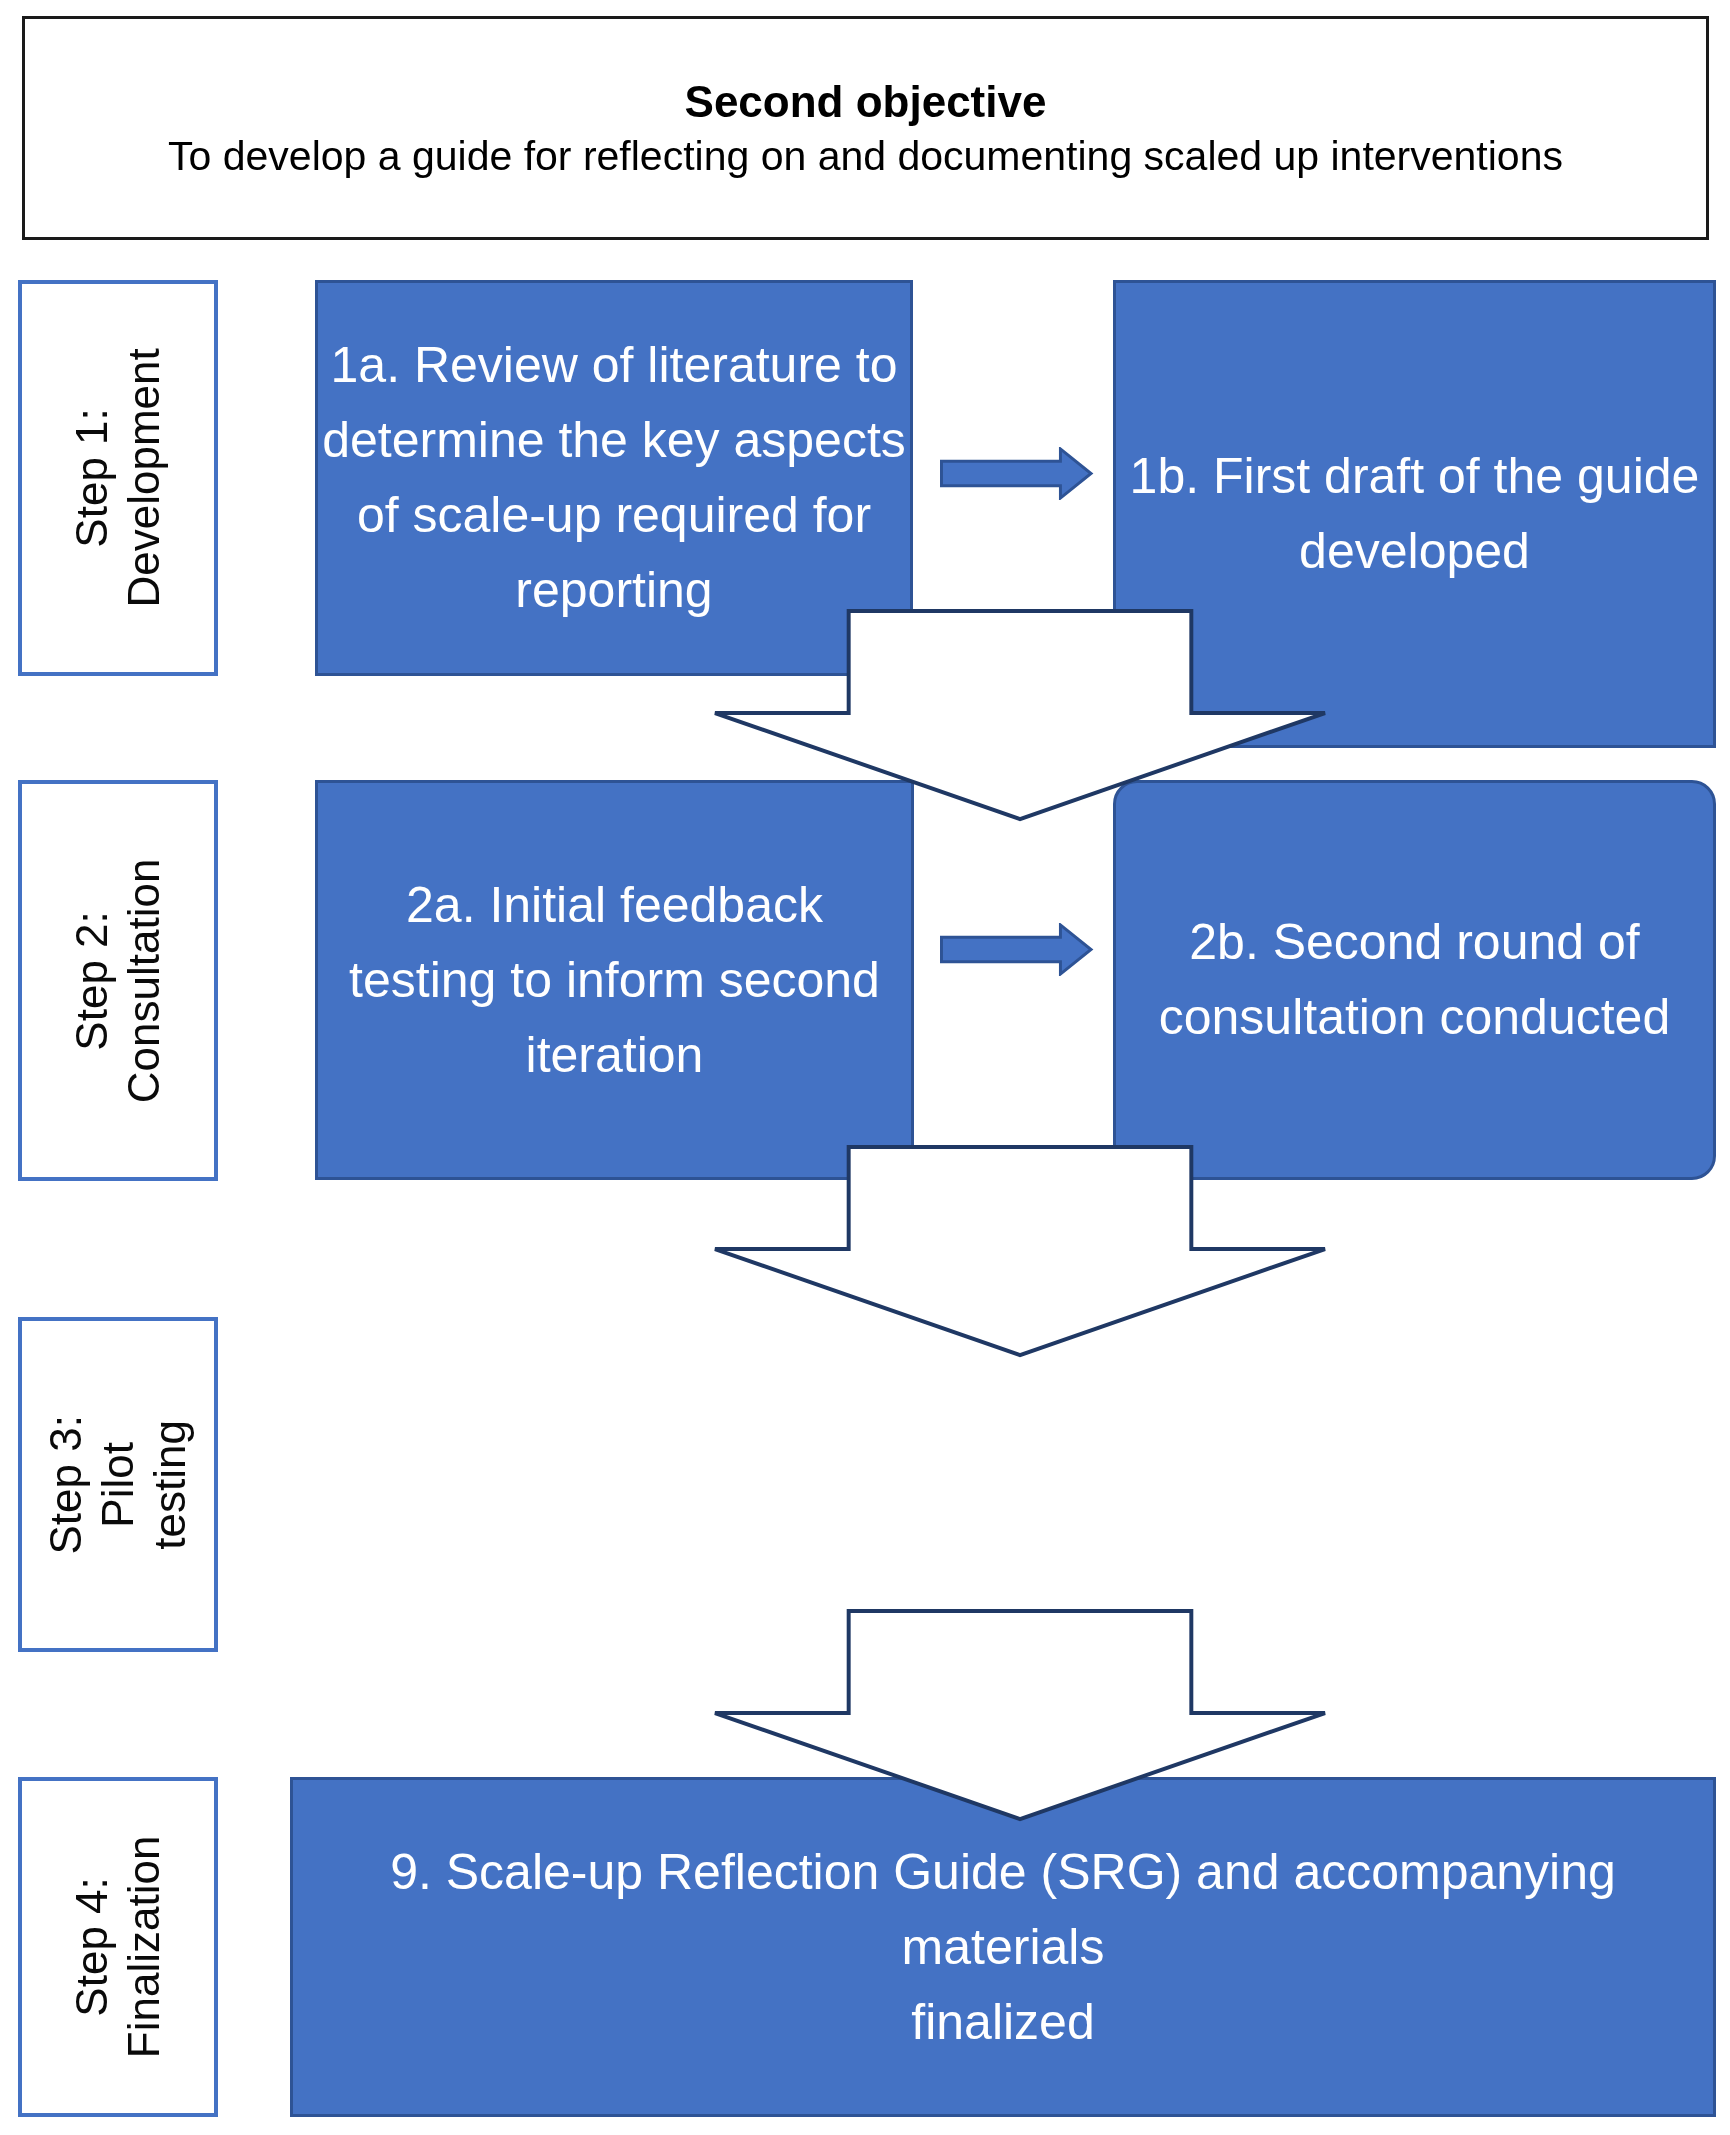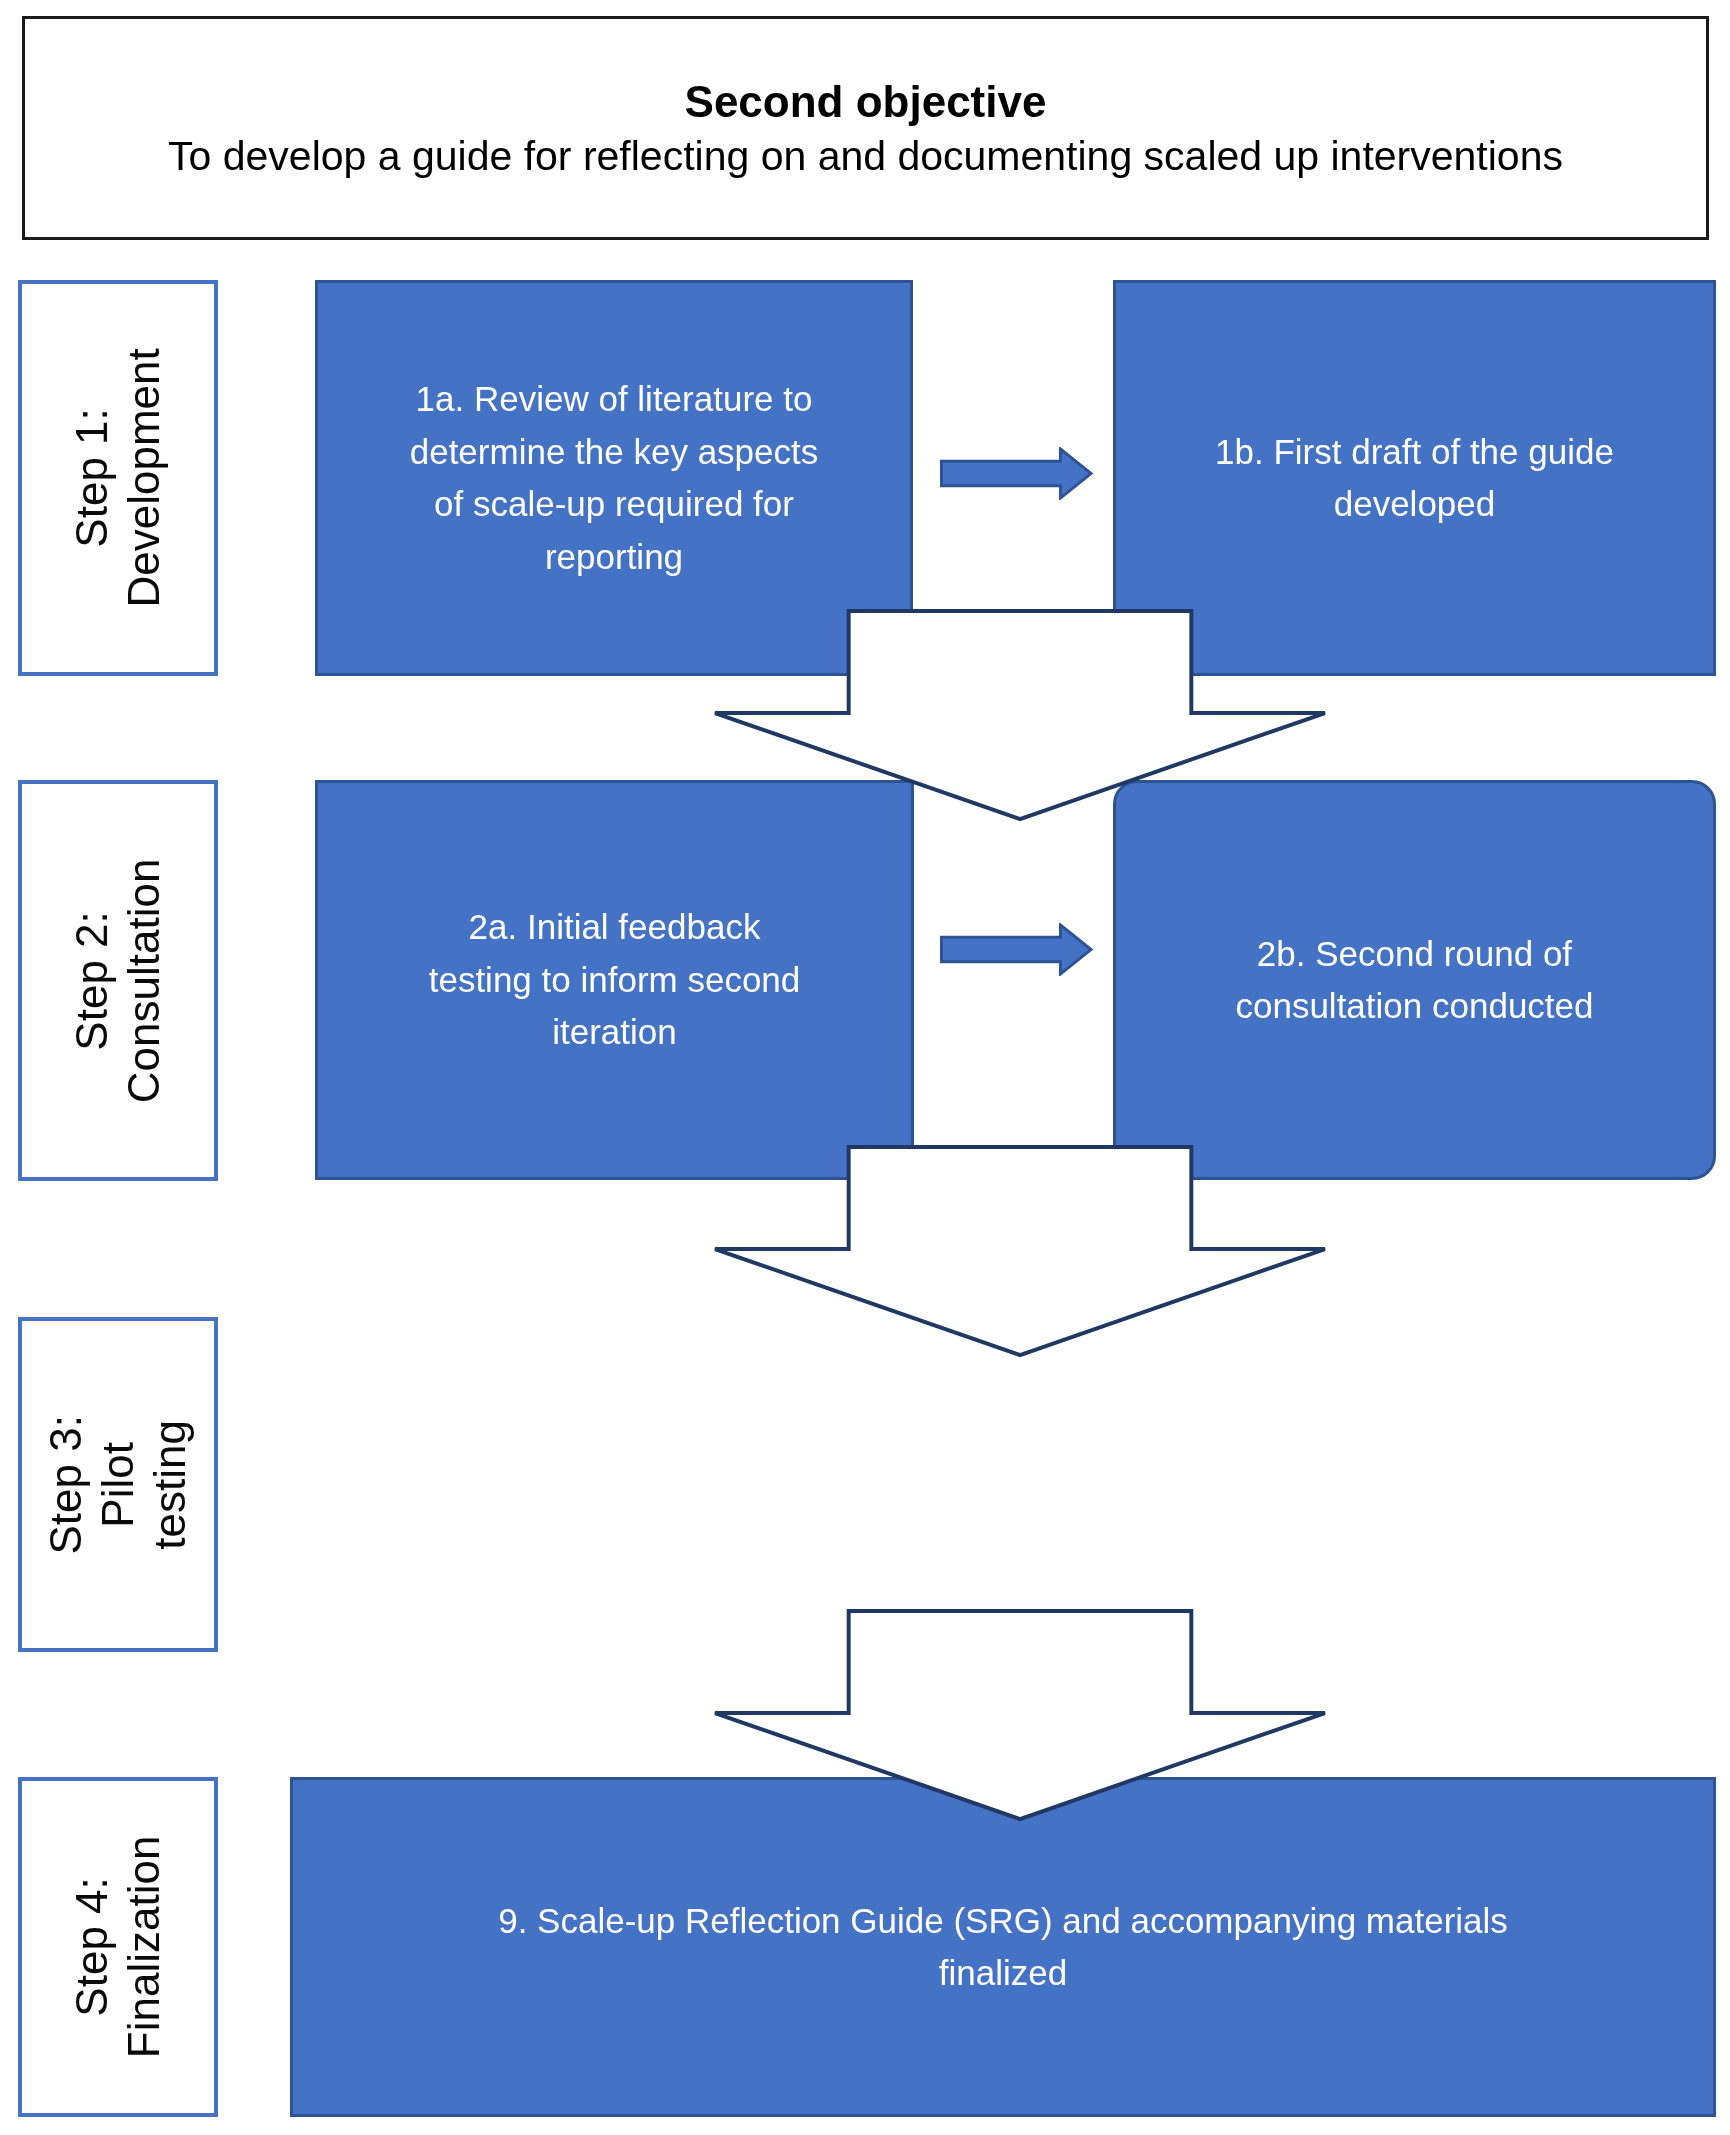--- a/index.html
+++ b/index.html
@@ -68,7 +68,7 @@
     color: #ffffff;
     display: flex; align-items: center; justify-content: center;
     text-align: center;
-    font-size: 35px;
+    font-size: 50px;
     line-height: 1.5;
     white-space: pre-line;
     z-index: 2;

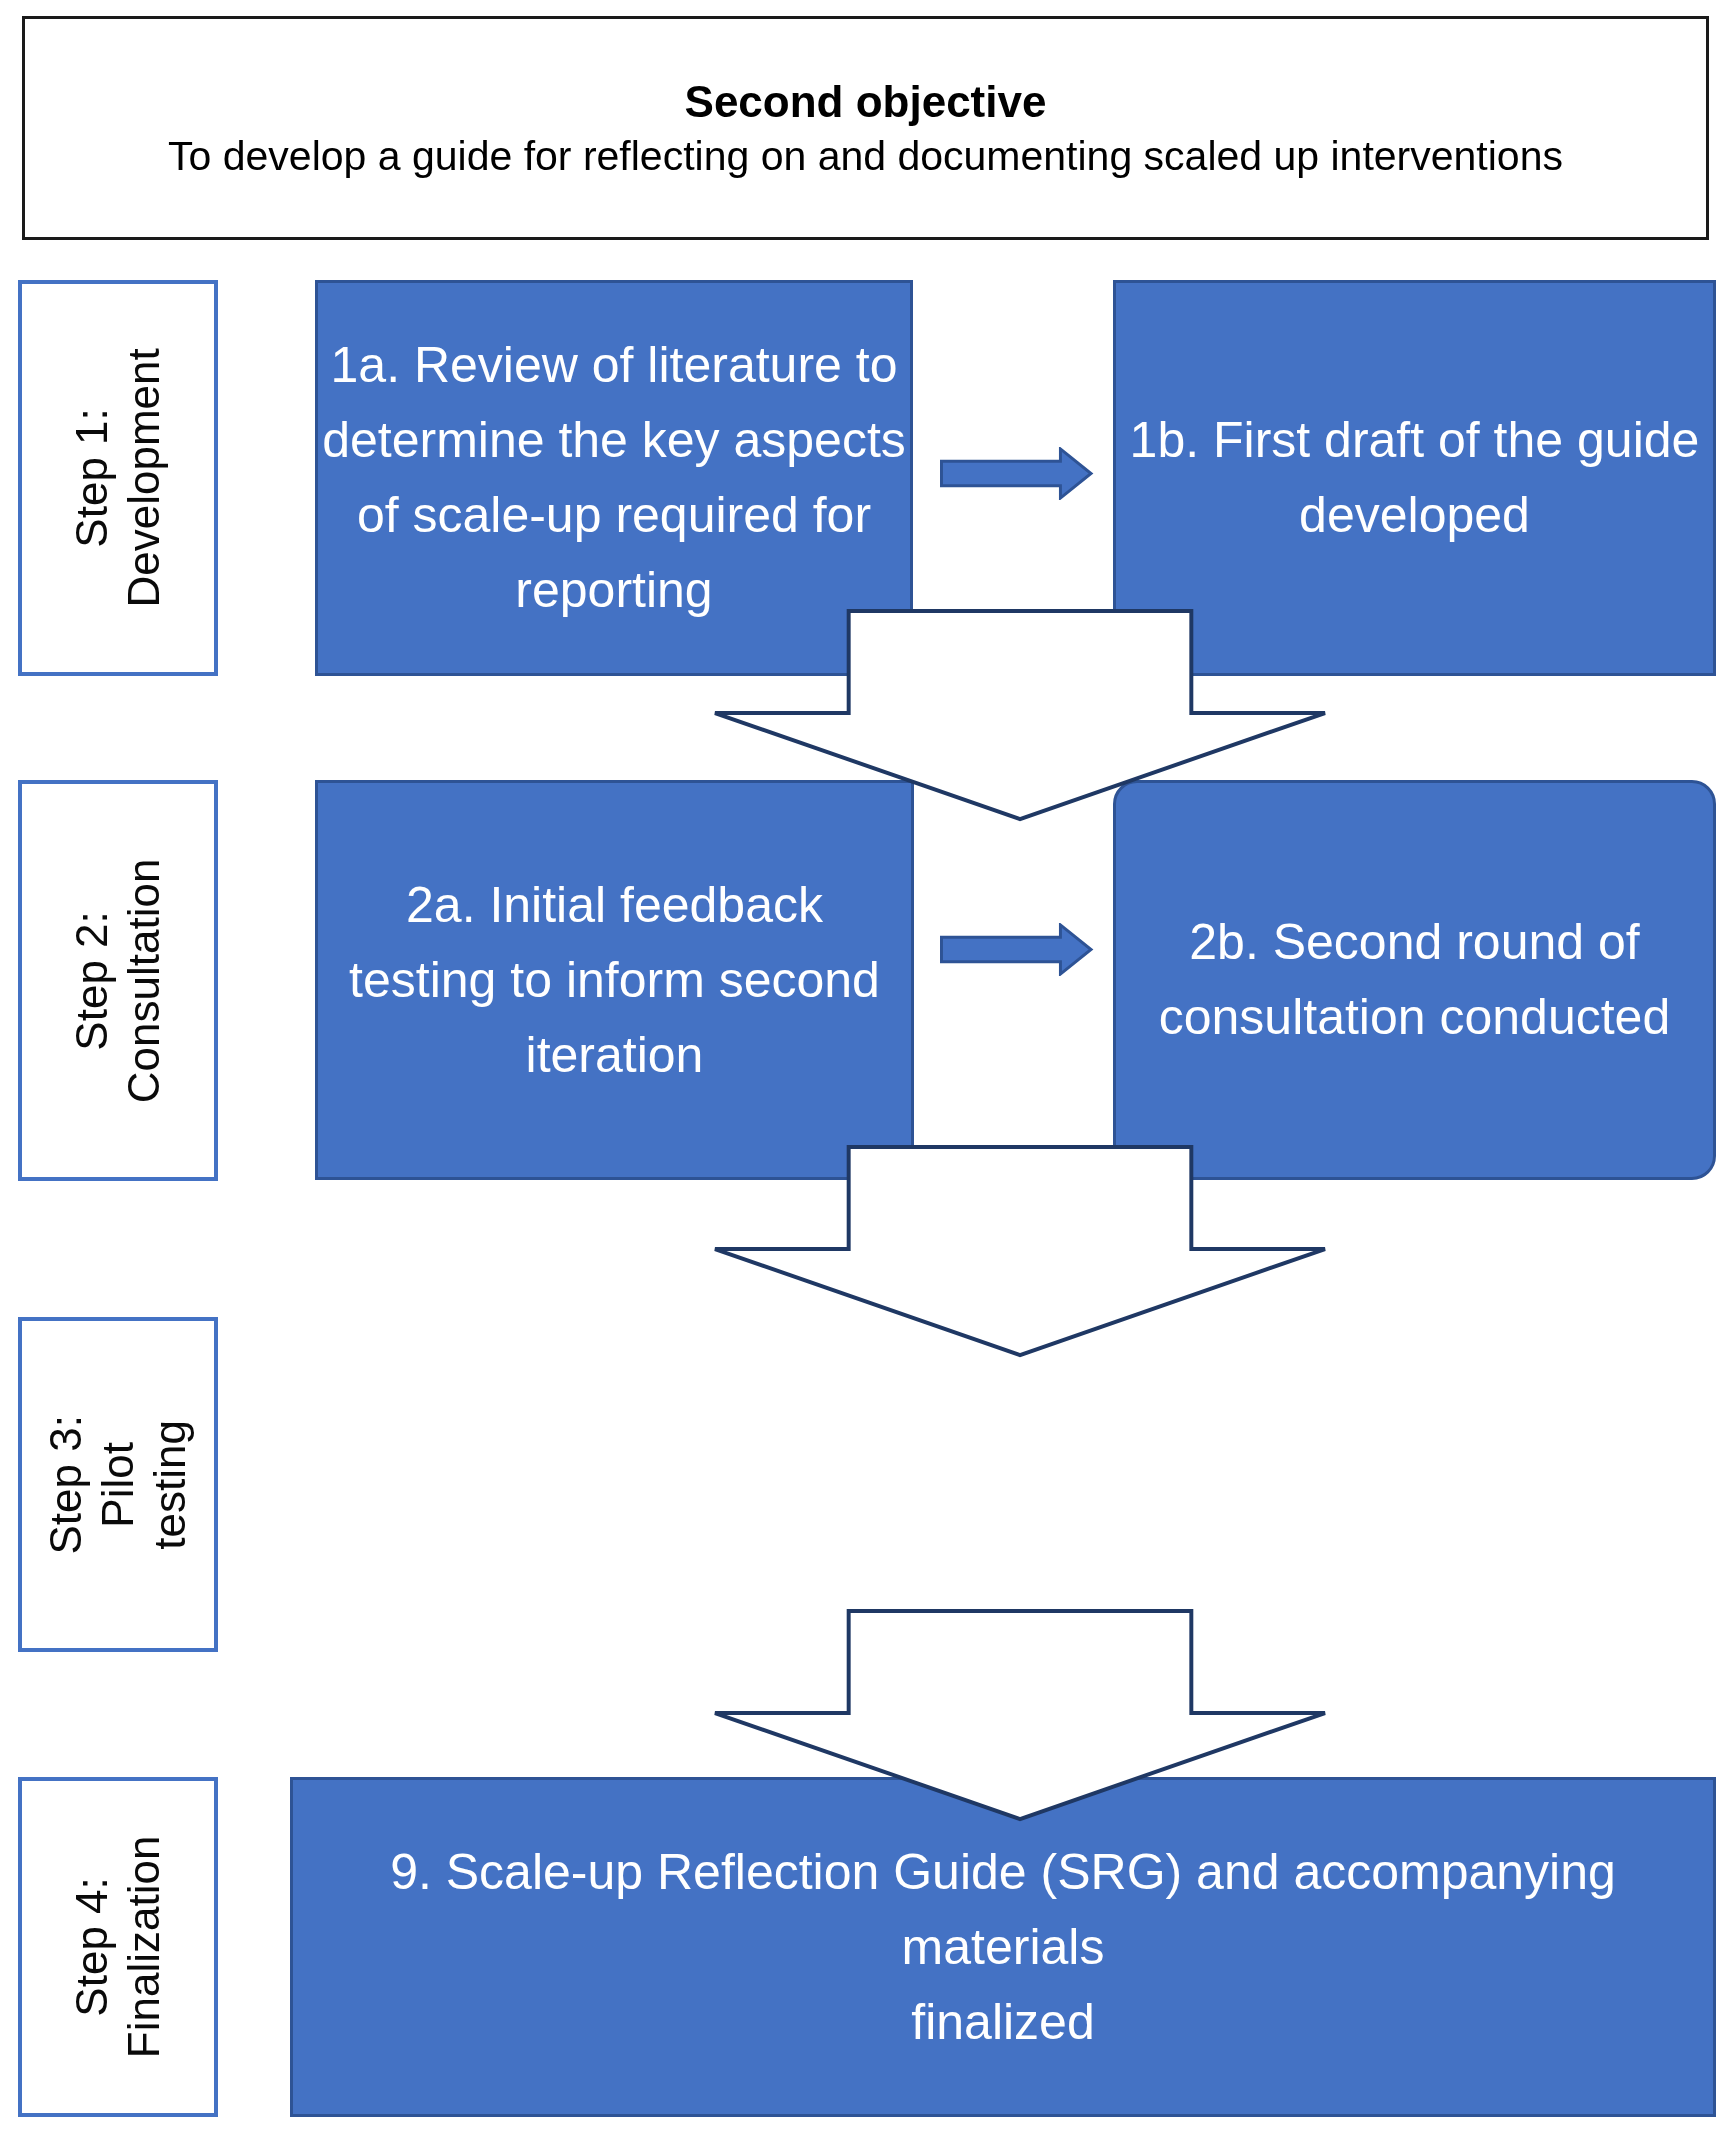--- a/index.html
+++ b/index.html
@@ -74,7 +74,7 @@
     z-index: 2;
   }
   .box-1a { left: 315px;  top: 280px;  width: 598px;  height: 396px; }
-  .box-1b { left: 1113px; top: 280px;  width: 603px;  height: 396px; }
+  .box-1b { left: 1113px; top: 280px;  width: 603px;  height: 468px; }
   .box-2a { left: 315px;  top: 780px;  width: 599px;  height: 400px; }
   .box-2b { left: 1113px; top: 780px;  width: 603px;  height: 400px; border-radius: 24px; }
   .box-3  { left: 300px;  top: 1317px; width: 1388px; height: 327px; }

